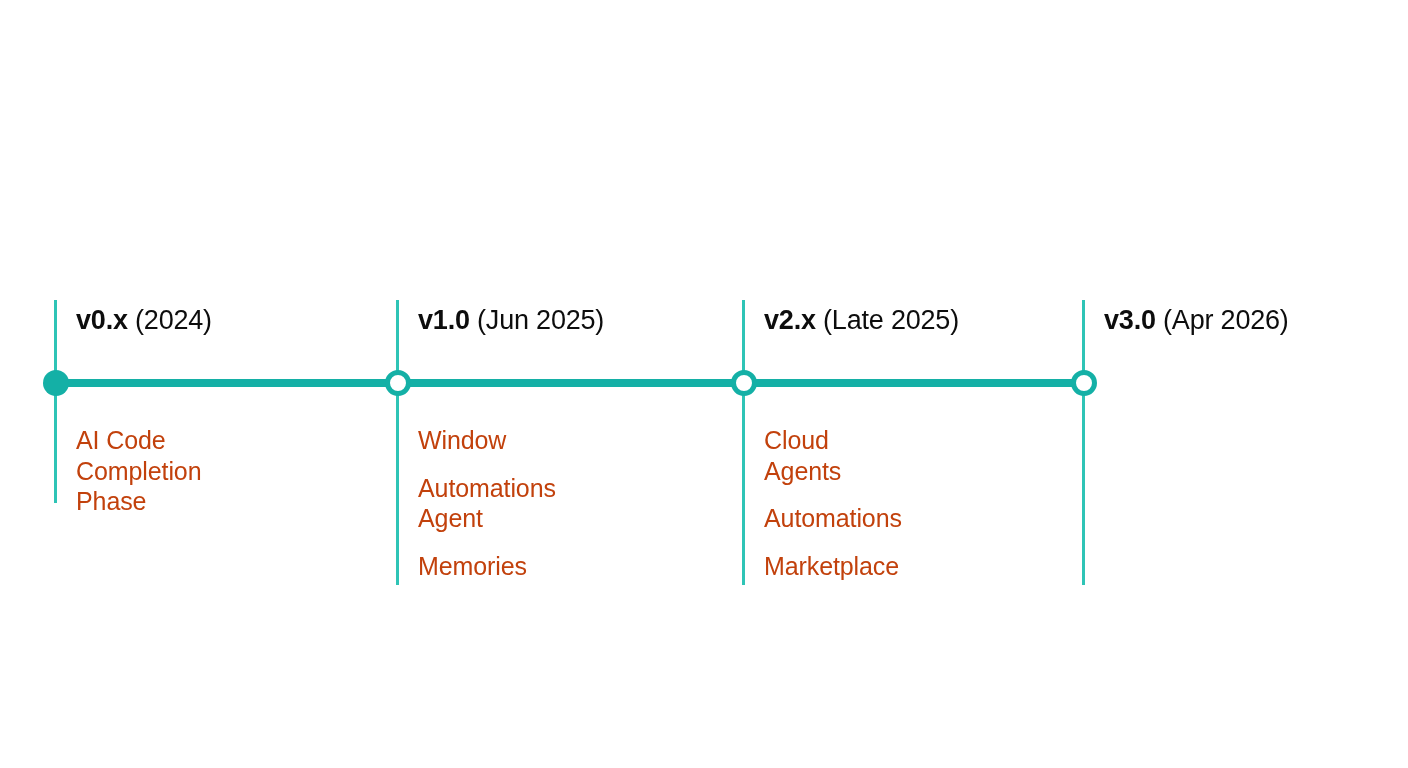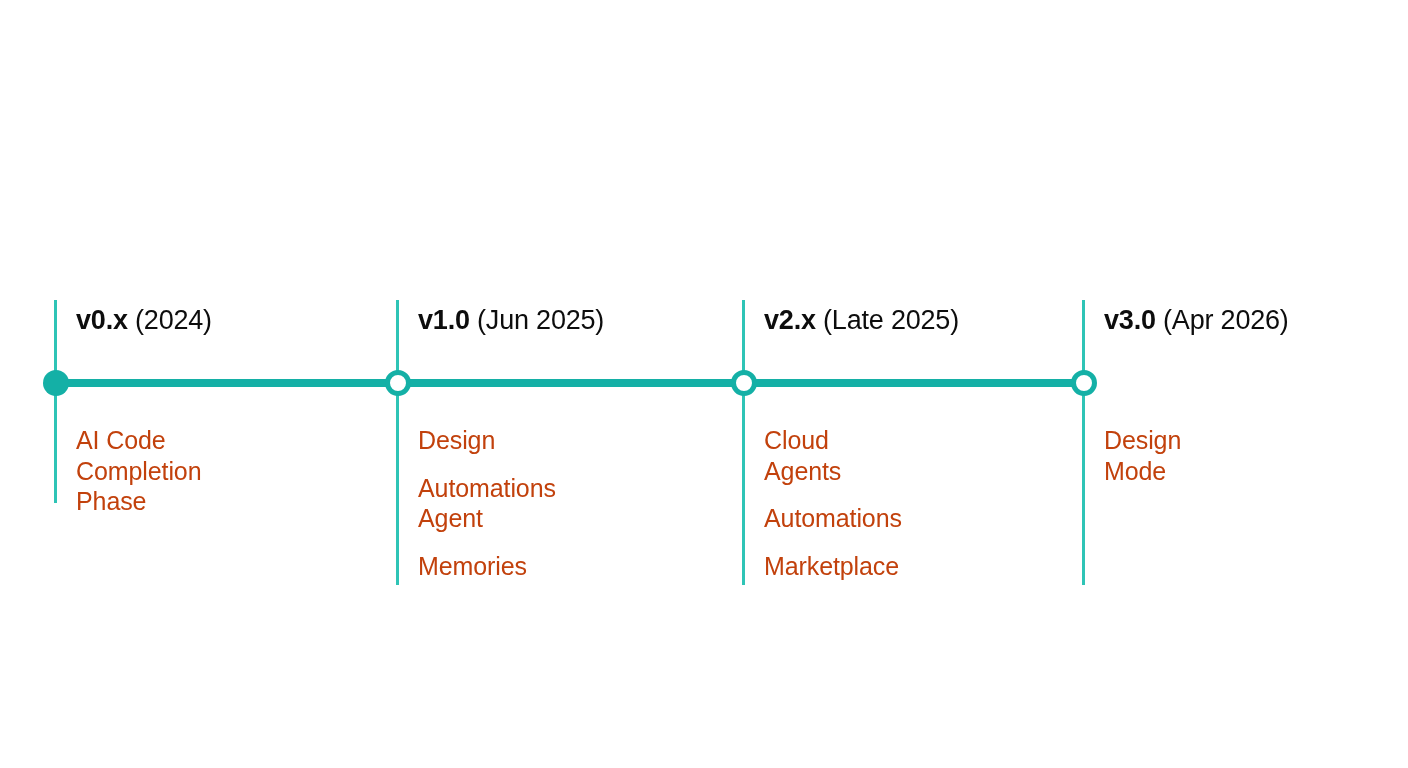--- a/index.html
+++ b/index.html
@@ -120,7 +120,7 @@
         <div class="marker hollow" style="top: 70px;"></div>
         <div class="heading"><span class="ver">v1.0</span> <span class="date">(Jun 2025)</span></div>
         <ul class="items">
-          <li>Design</li>
+          <li>Window</li>
           <li>Automations Agent</li>
           <li>Memories</li>
         </ul>

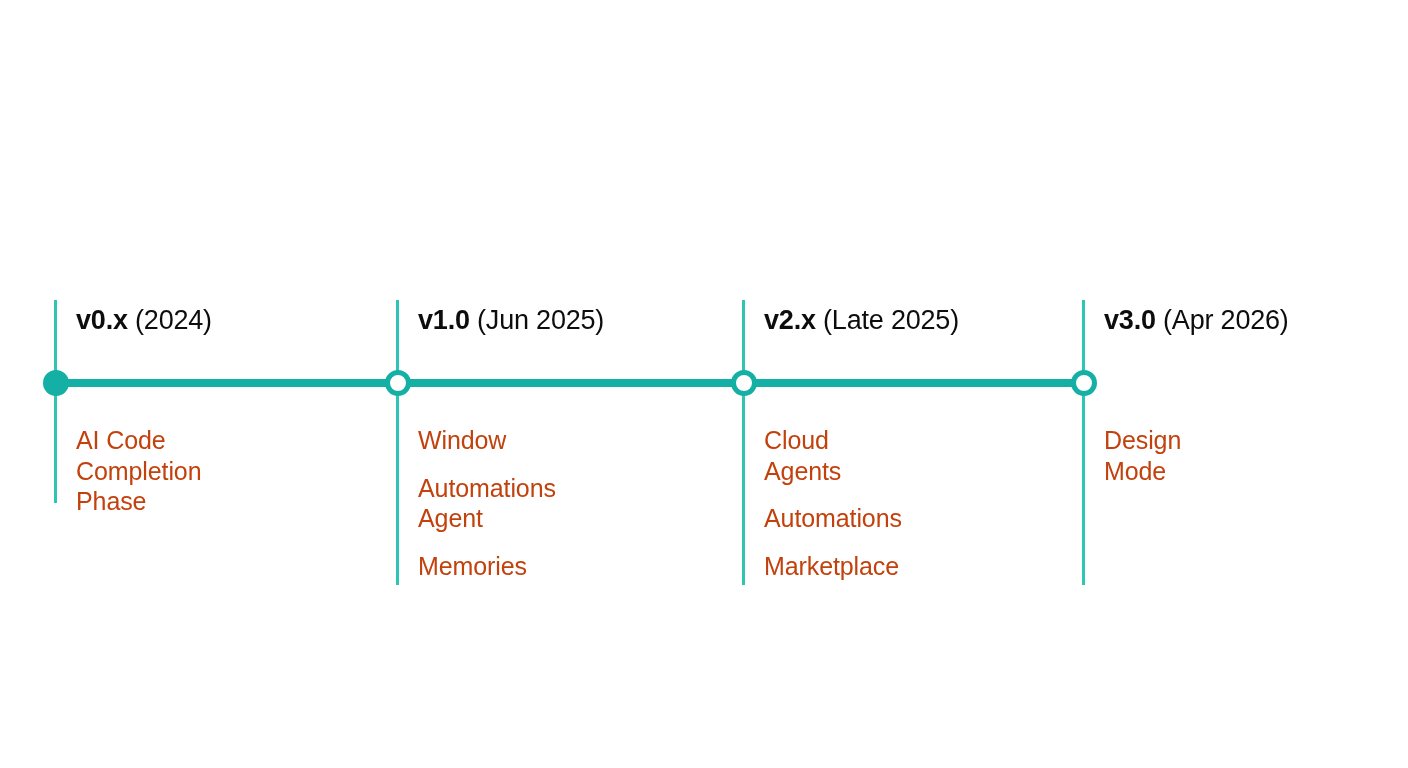--- a/index.html
+++ b/index.html
@@ -140,7 +140,6 @@
         <div class="marker hollow" style="top: 70px;"></div>
         <div class="heading"><span class="ver">v3.0</span> <span class="date">(Apr 2026)</span></div>
         <ul class="items">
-          <li>Design Mode</li>
         </ul>
       </div>
     </div>

